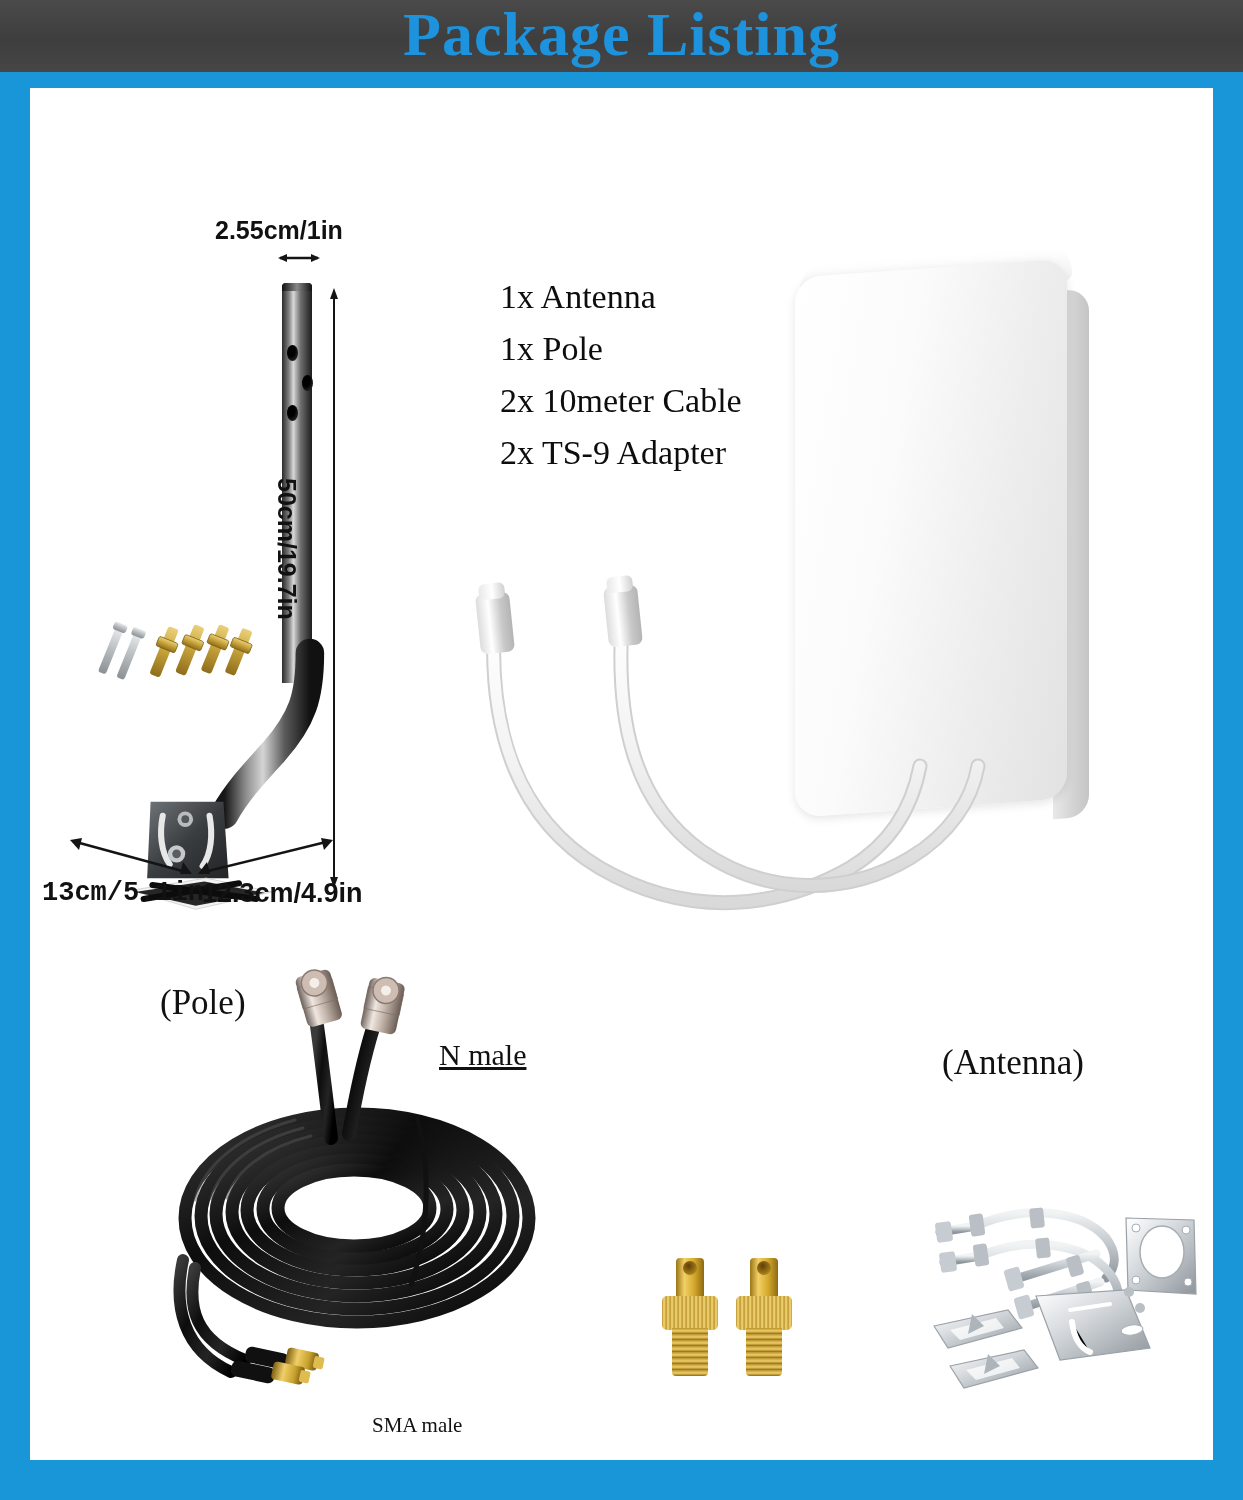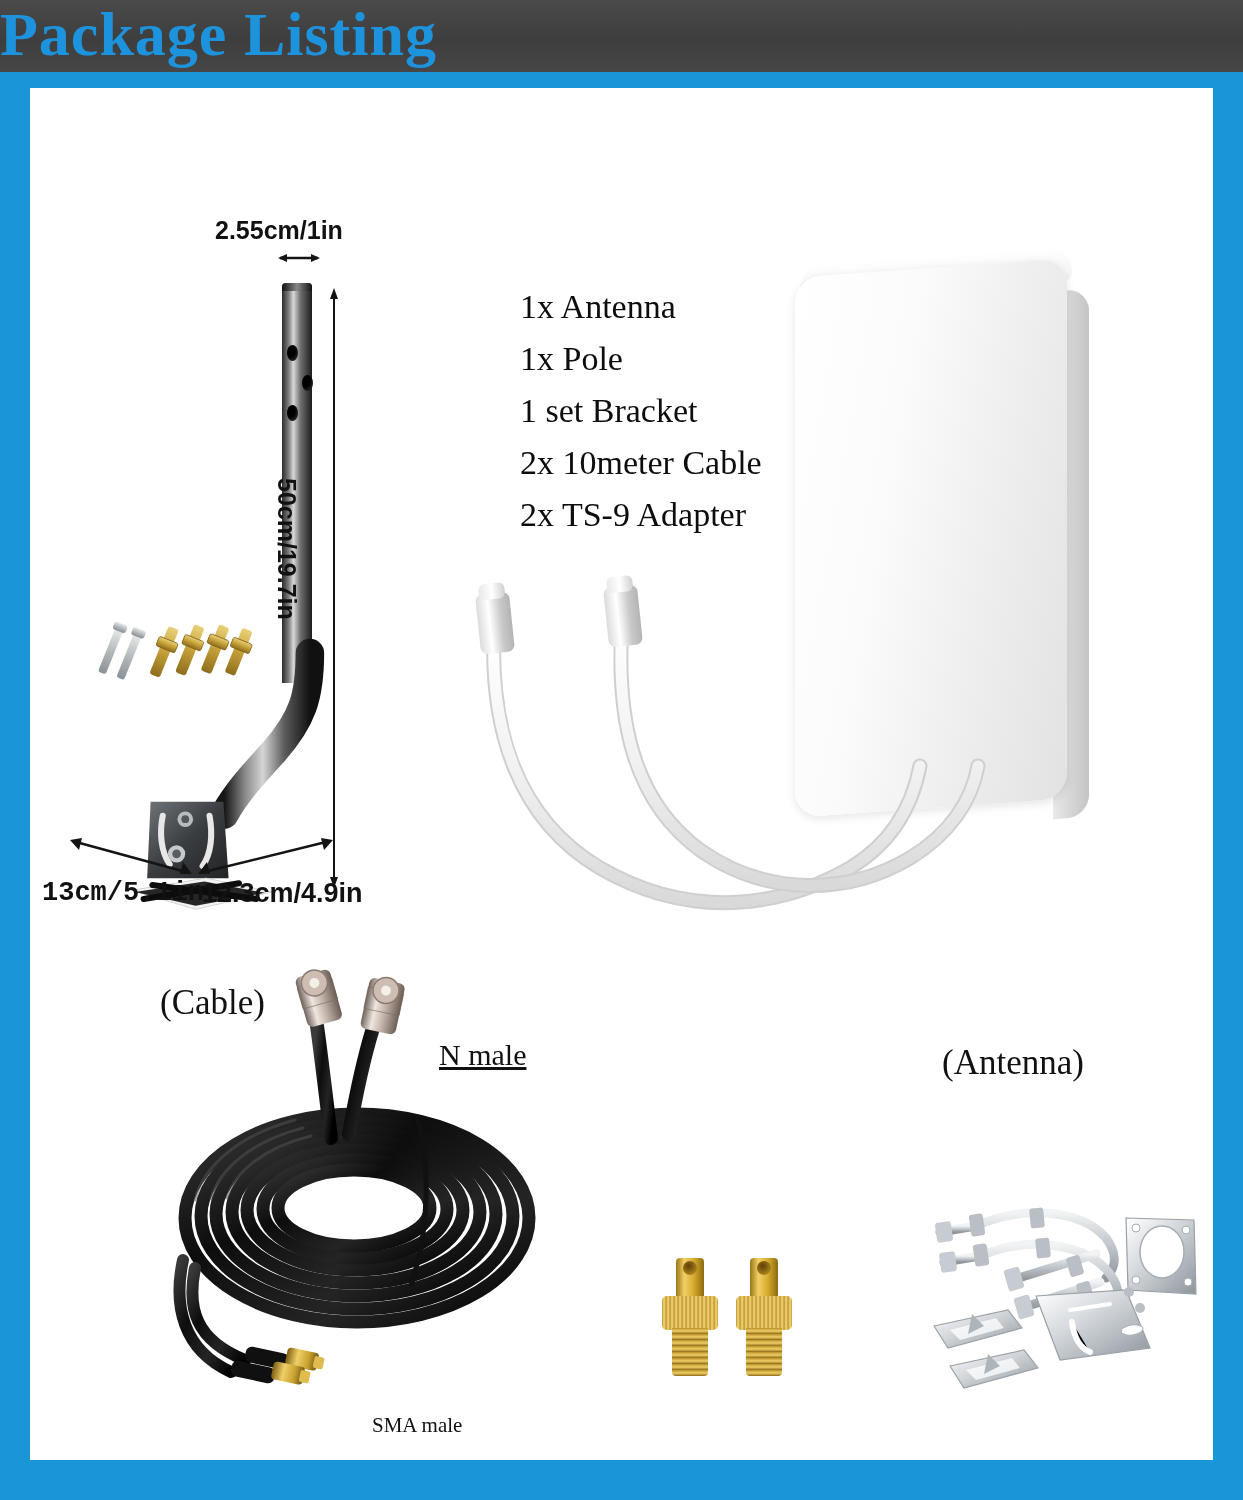--- a/index.html
+++ b/index.html
@@ -19,7 +19,7 @@
     left: 0; top: 0;
     width: 1243px; height: 72px;
     background: linear-gradient(180deg, #4a4a4a 0%, #3e3e3e 55%, #464646 100%);
-    display: flex; align-items: center; justify-content: flex-start;
+    display: flex; align-items: center; justify-content: center;
     overflow: hidden;
   }
   .header-title {

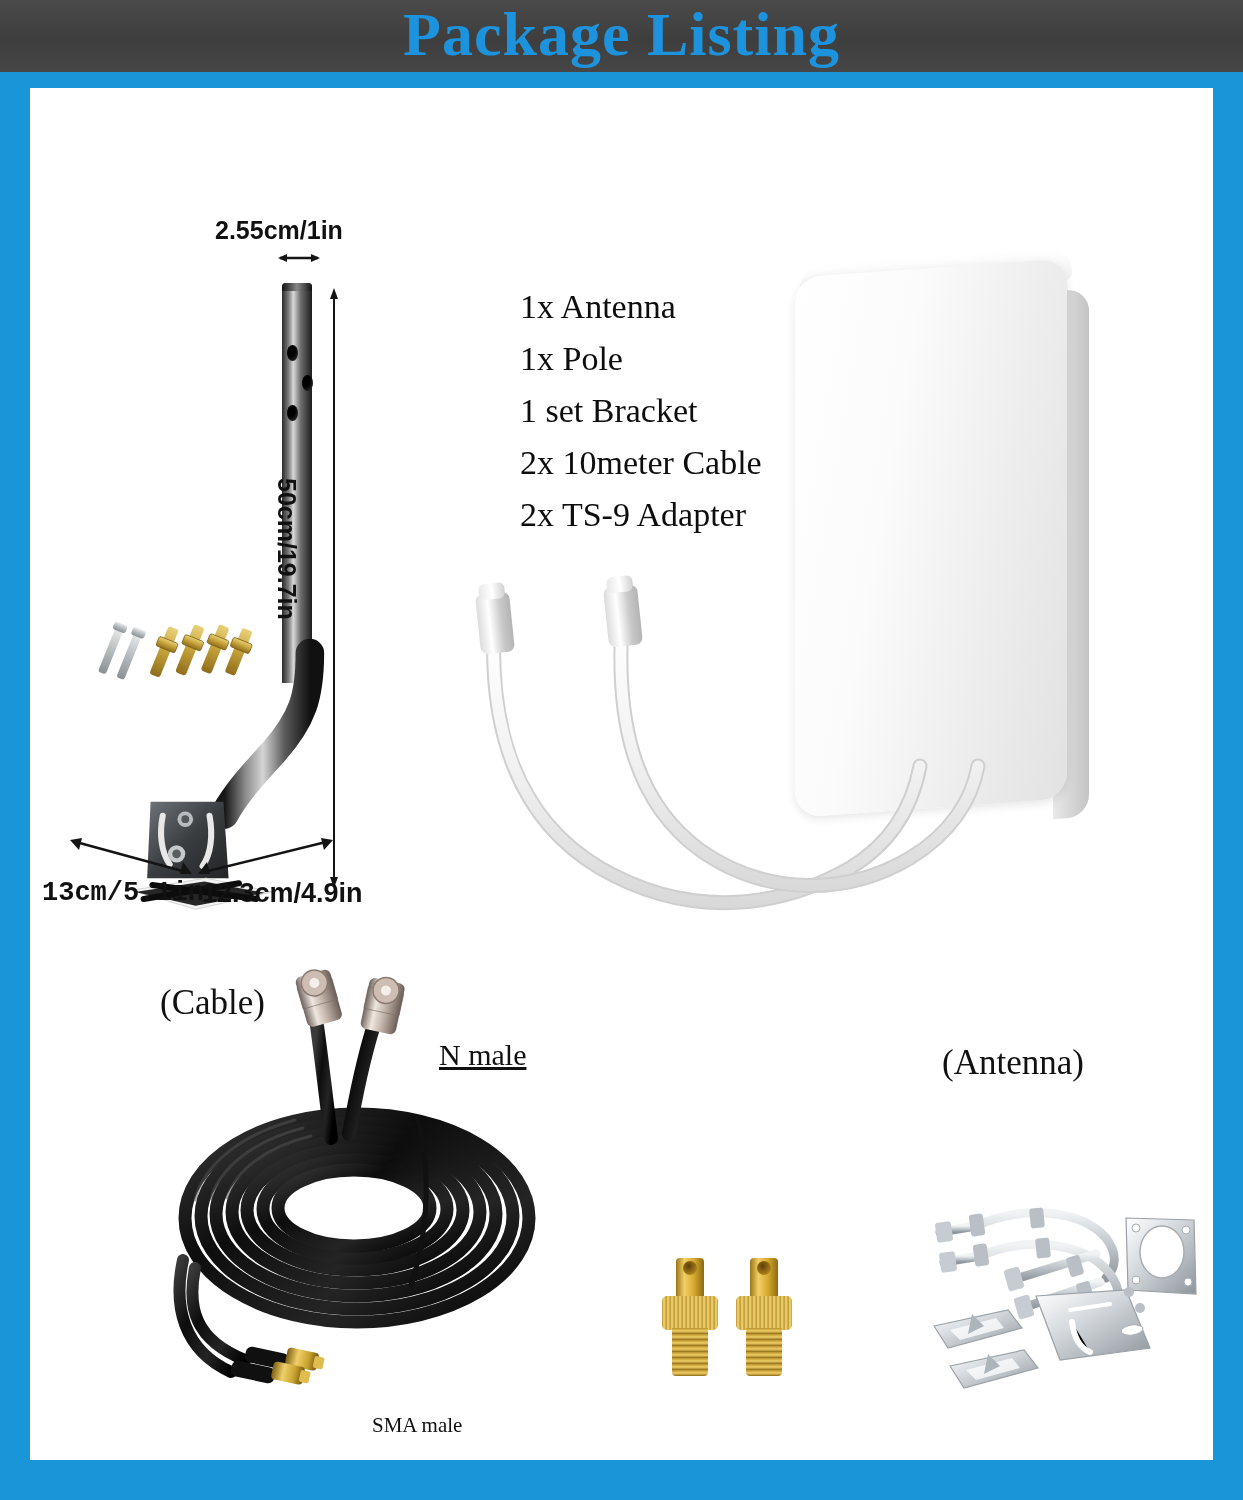--- a/index.html
+++ b/index.html
@@ -67,12 +67,11 @@
   
   .pkg-list {
     position: absolute;
-    left: 470px; top: 193px;
+    left: 470px; top: 183px;
     font-family: "Liberation Serif", serif;
     font-size: 34px;
     color: #0d0d0d;
     line-height: 52px;
-    margin-left: 20px;
   }
   .pkg-list div { white-space: nowrap; }
 

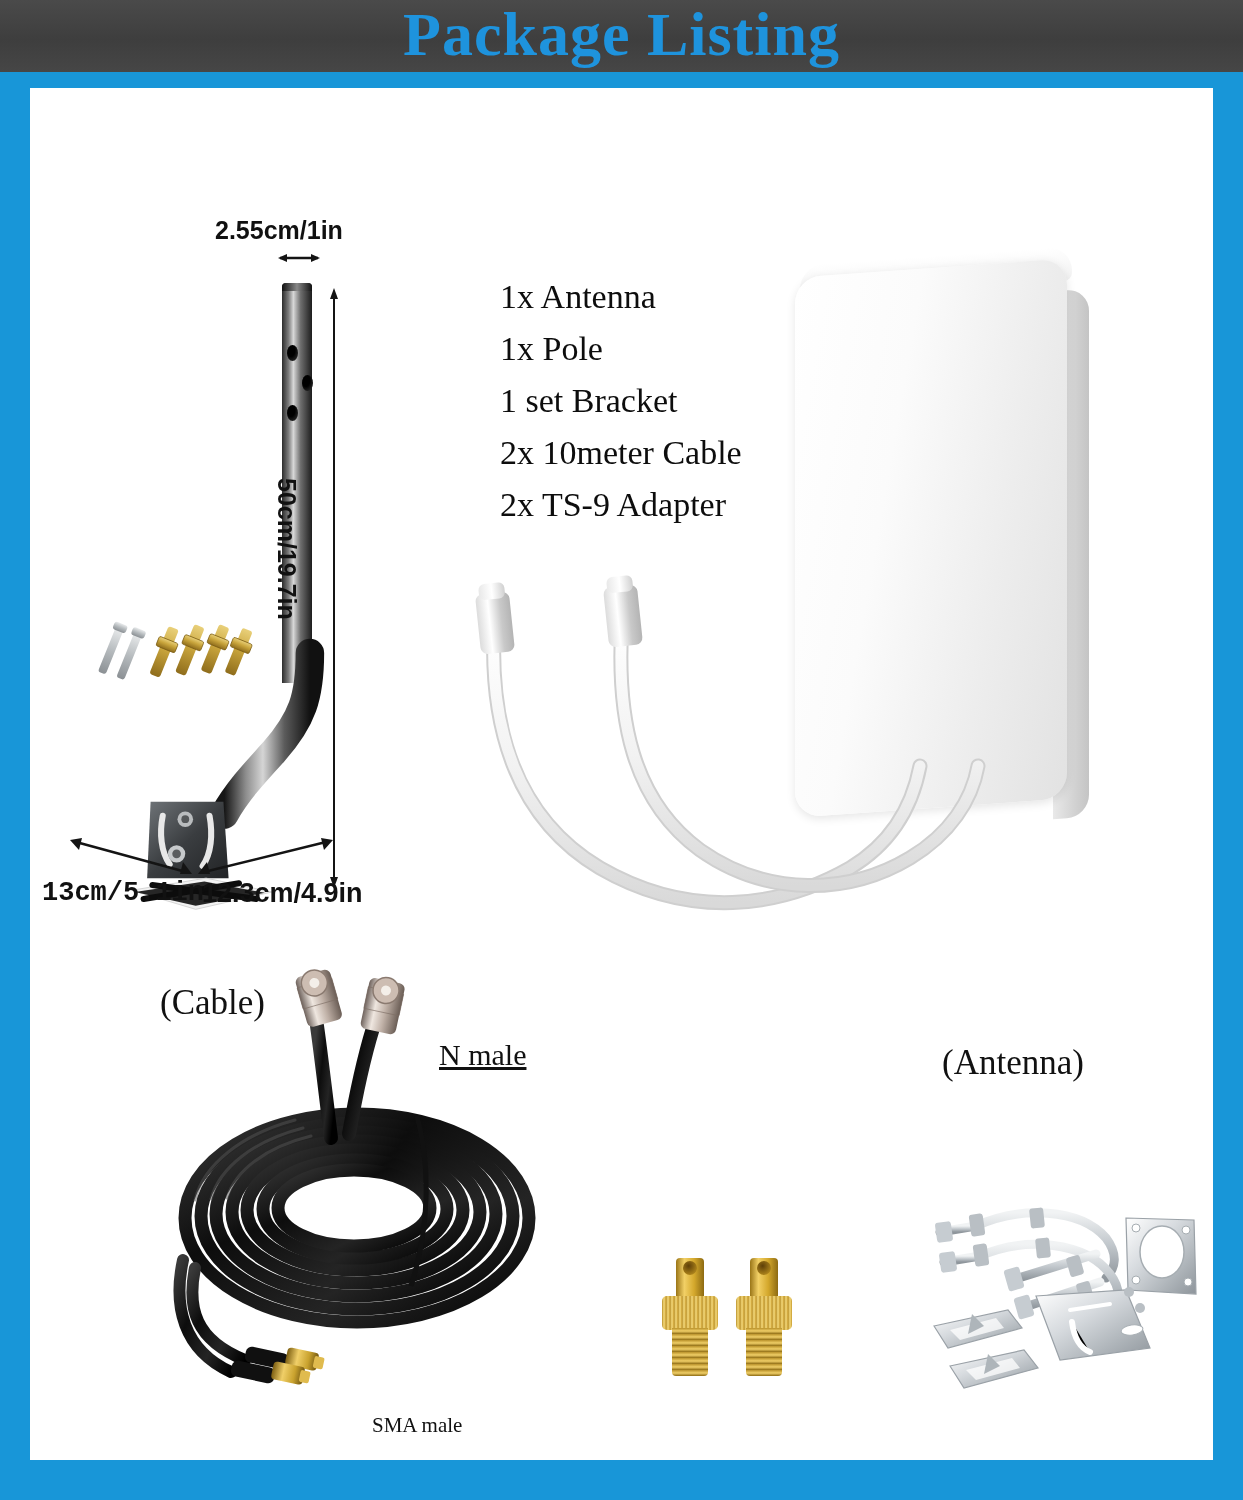--- a/index.html
+++ b/index.html
@@ -185,7 +185,6 @@
     <div class="pkg-list">
       <div>1x Antenna</div>
       <div>1x Pole</div>
-      <div>1 set Bracket</div>
       <div>2x 10meter Cable</div>
       <div>2x TS-9 Adapter</div>
     </div>

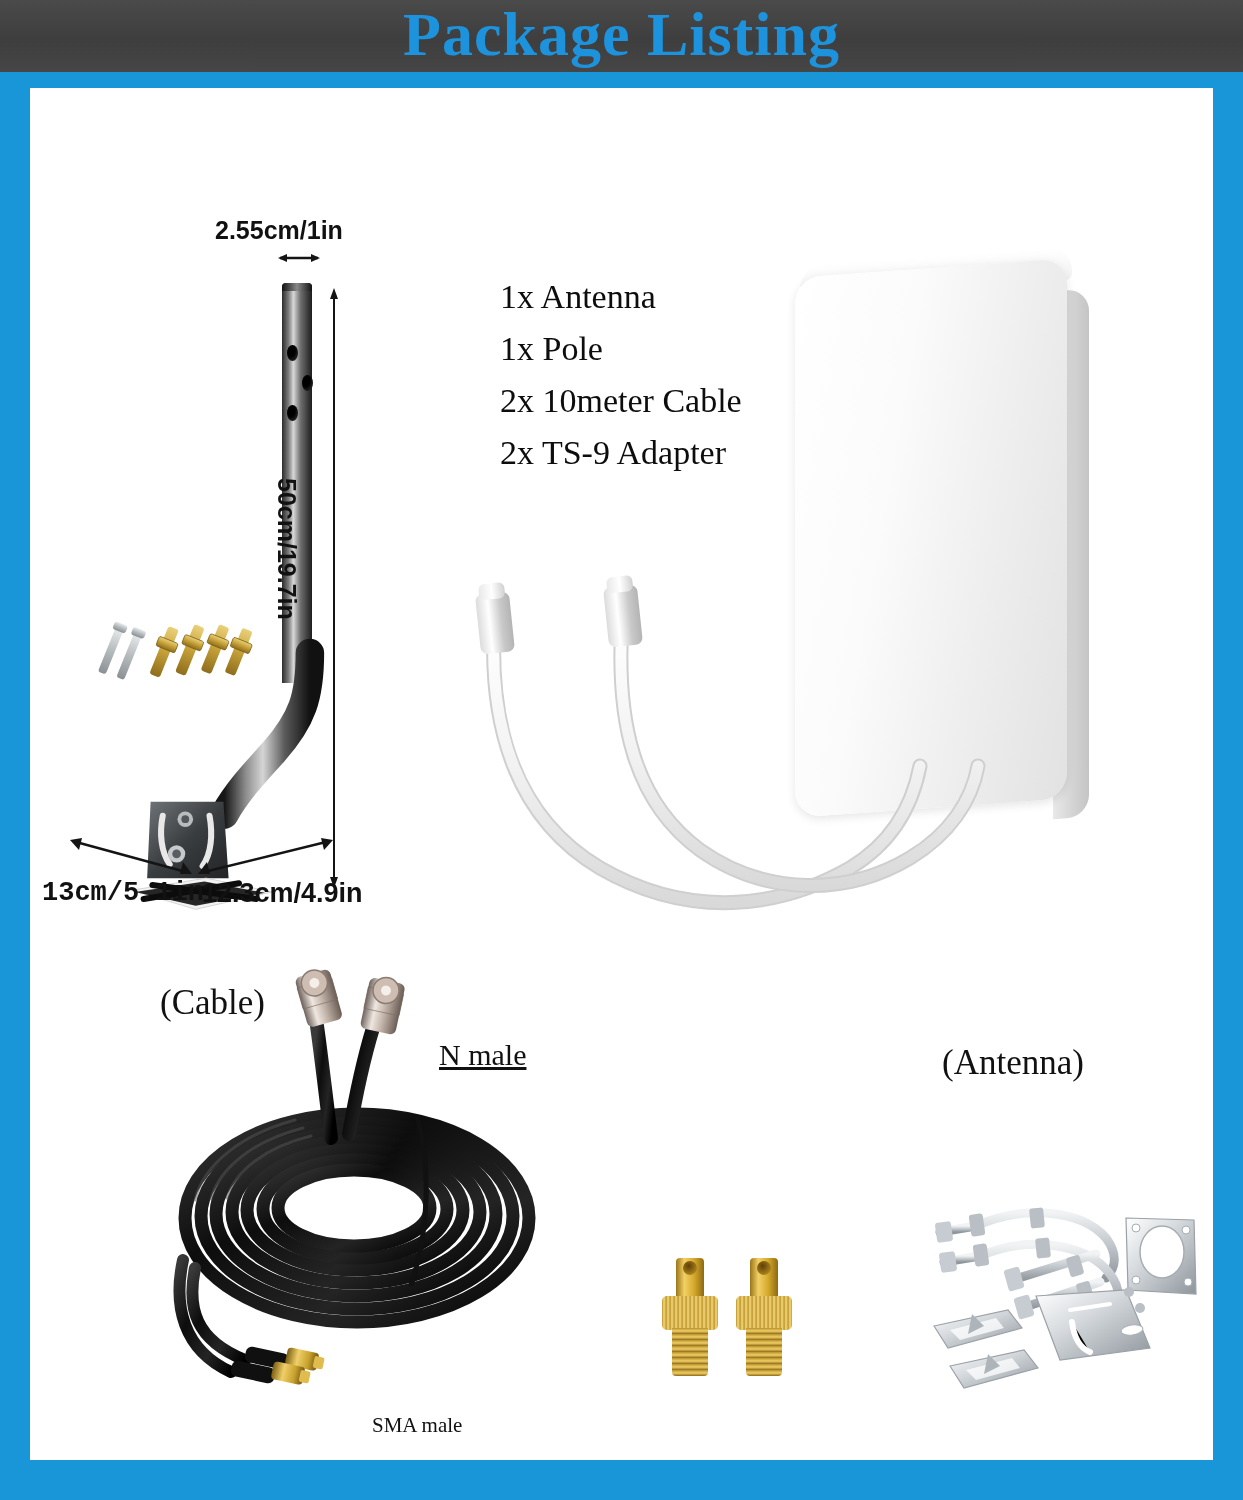--- a/index.html
+++ b/index.html
@@ -304,7 +304,7 @@
       <div class="dim-label" style="left:172px; top:730px; font-size:27px;">12.3cm/4.9in</div>
     </div>
 
-    <div class="caption" style="left:130px; top:895px; font-size:35px;">(Cable)</div>
+    <div class="caption" style="left:130px; top:895px; font-size:35px;">(Pole)</div>
 
     <div class="antenna-wrap">
       <div class="antenna-top"></div>

